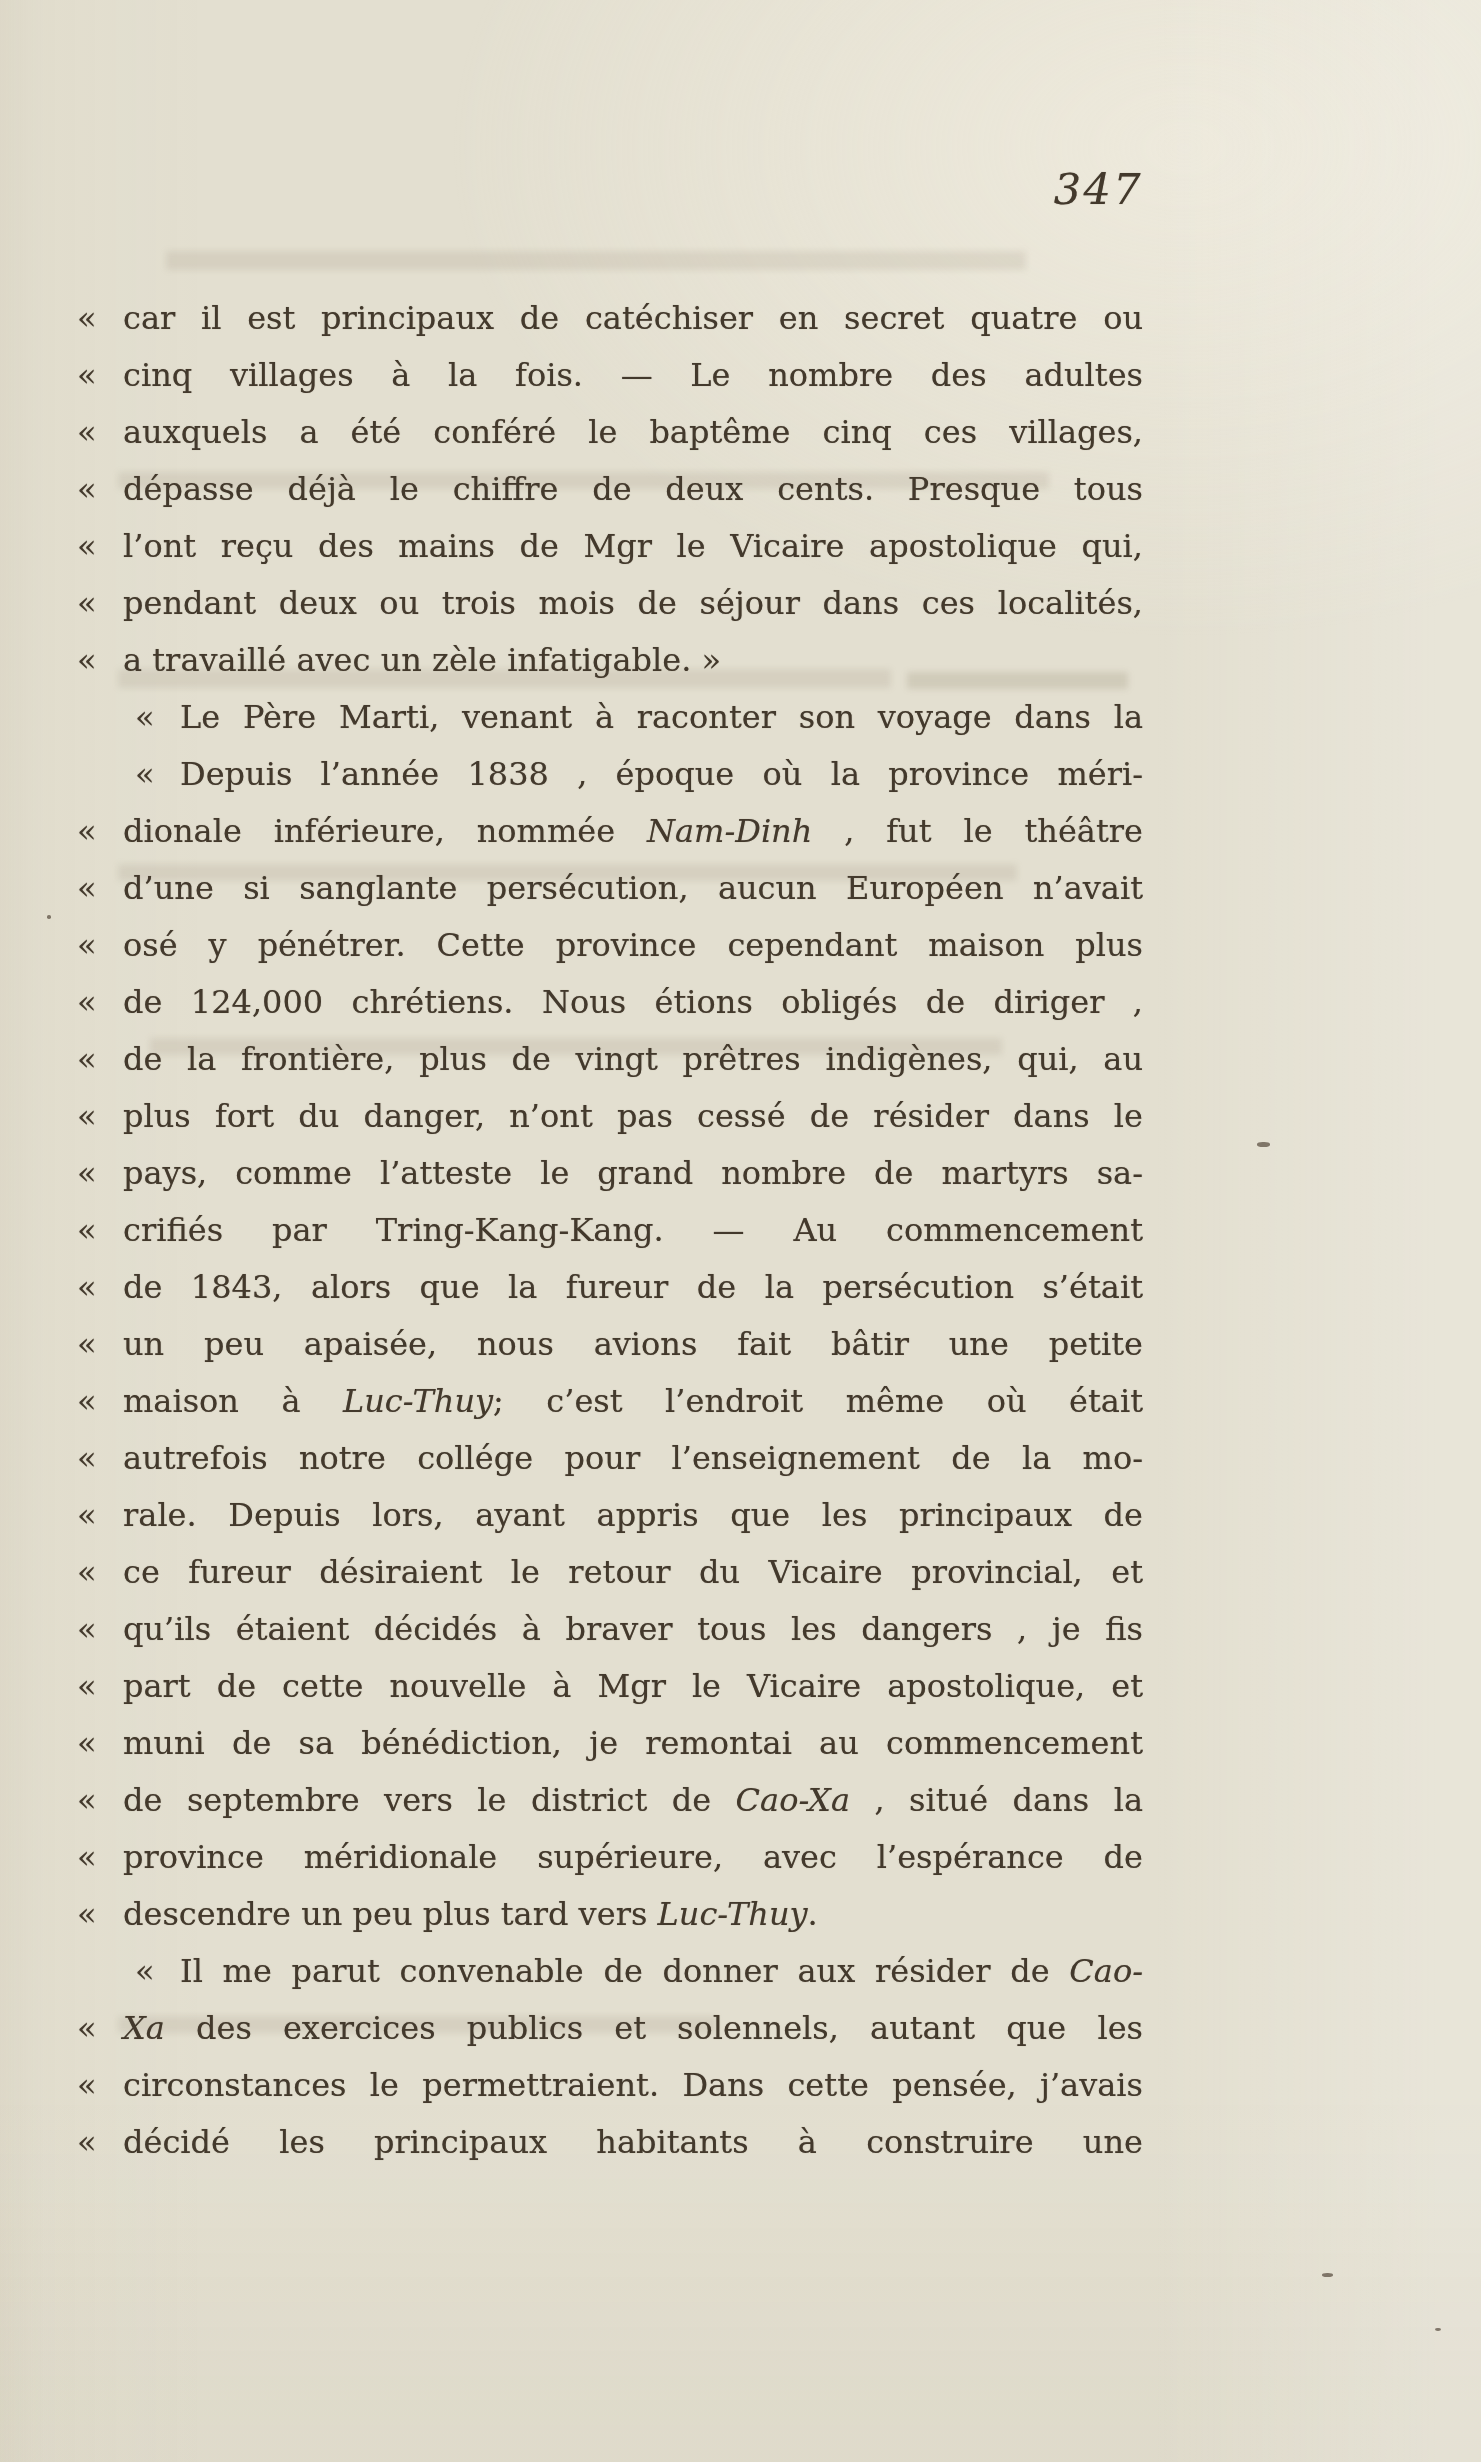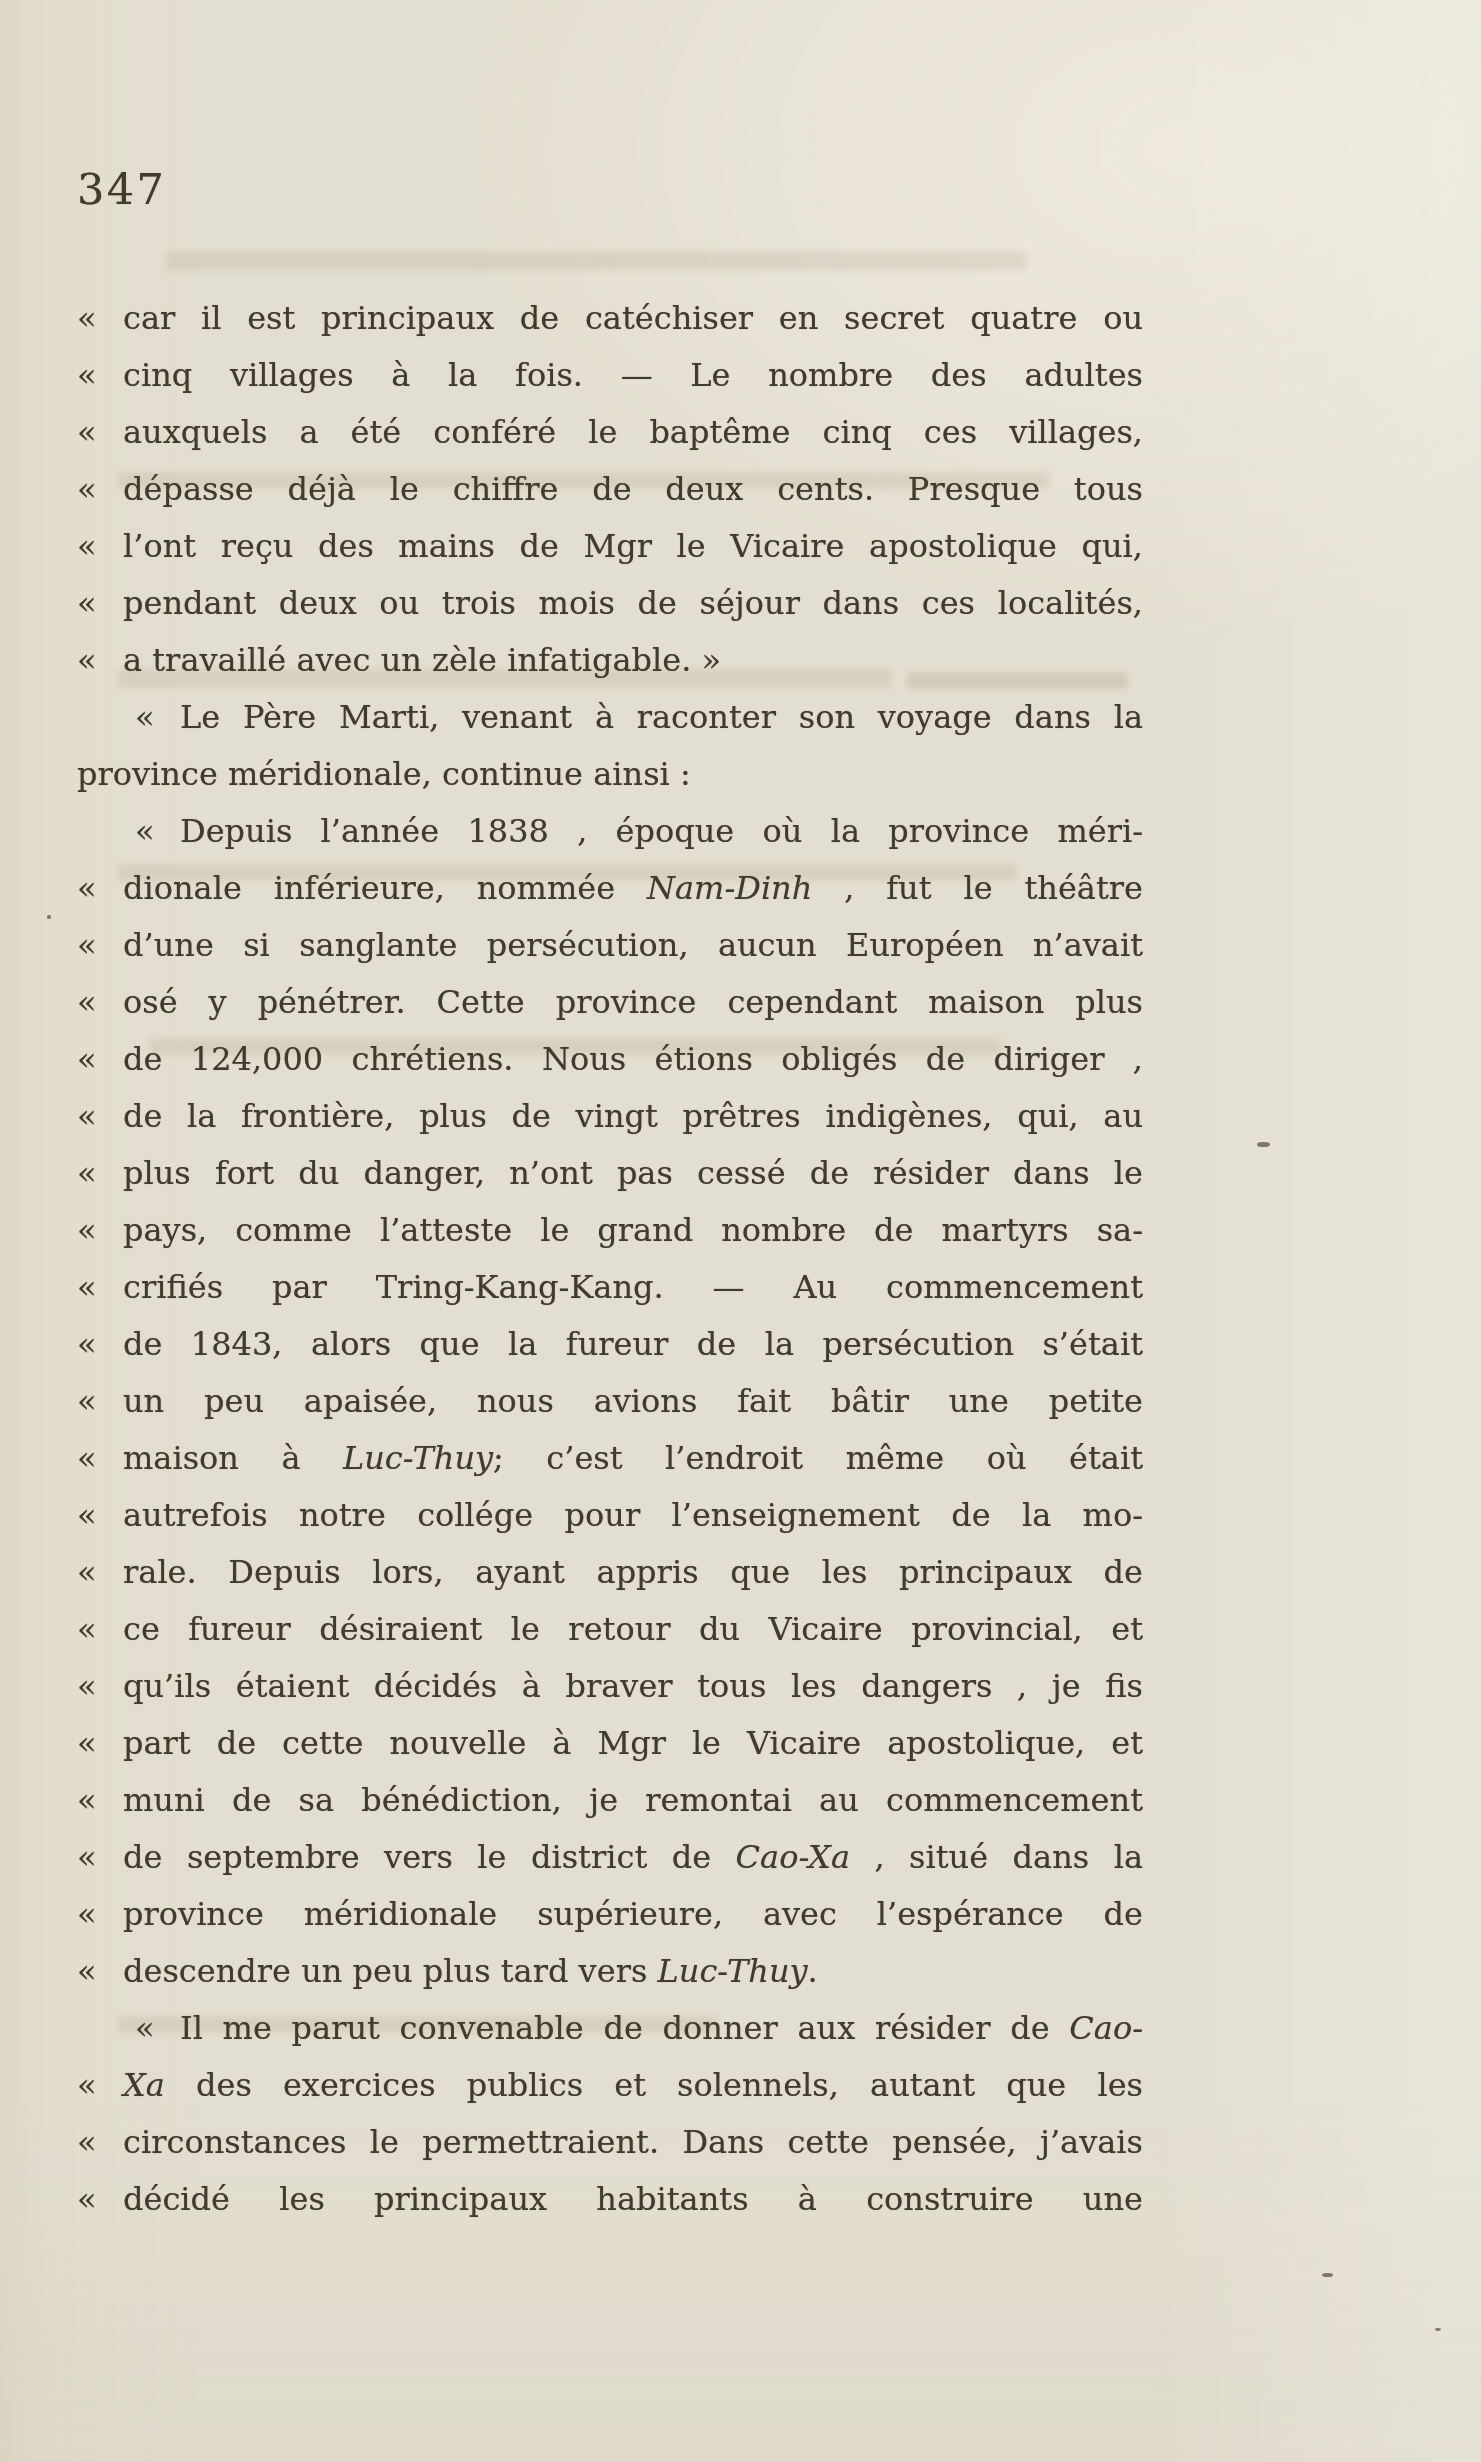--- a/index.html
+++ b/index.html
@@ -18,10 +18,11 @@
   .page-number {
     position: absolute;
     left: 77px; top: 164px; width: 1066px;
-    text-align: left;
+    text-align: right;
     font-size: 43px;
     letter-spacing: 2.4px;
     text-shadow: 0 0 0.8px rgba(67,57,44,0.55);
+    font-style: italic;
   }
   .text-block {
     position: absolute;

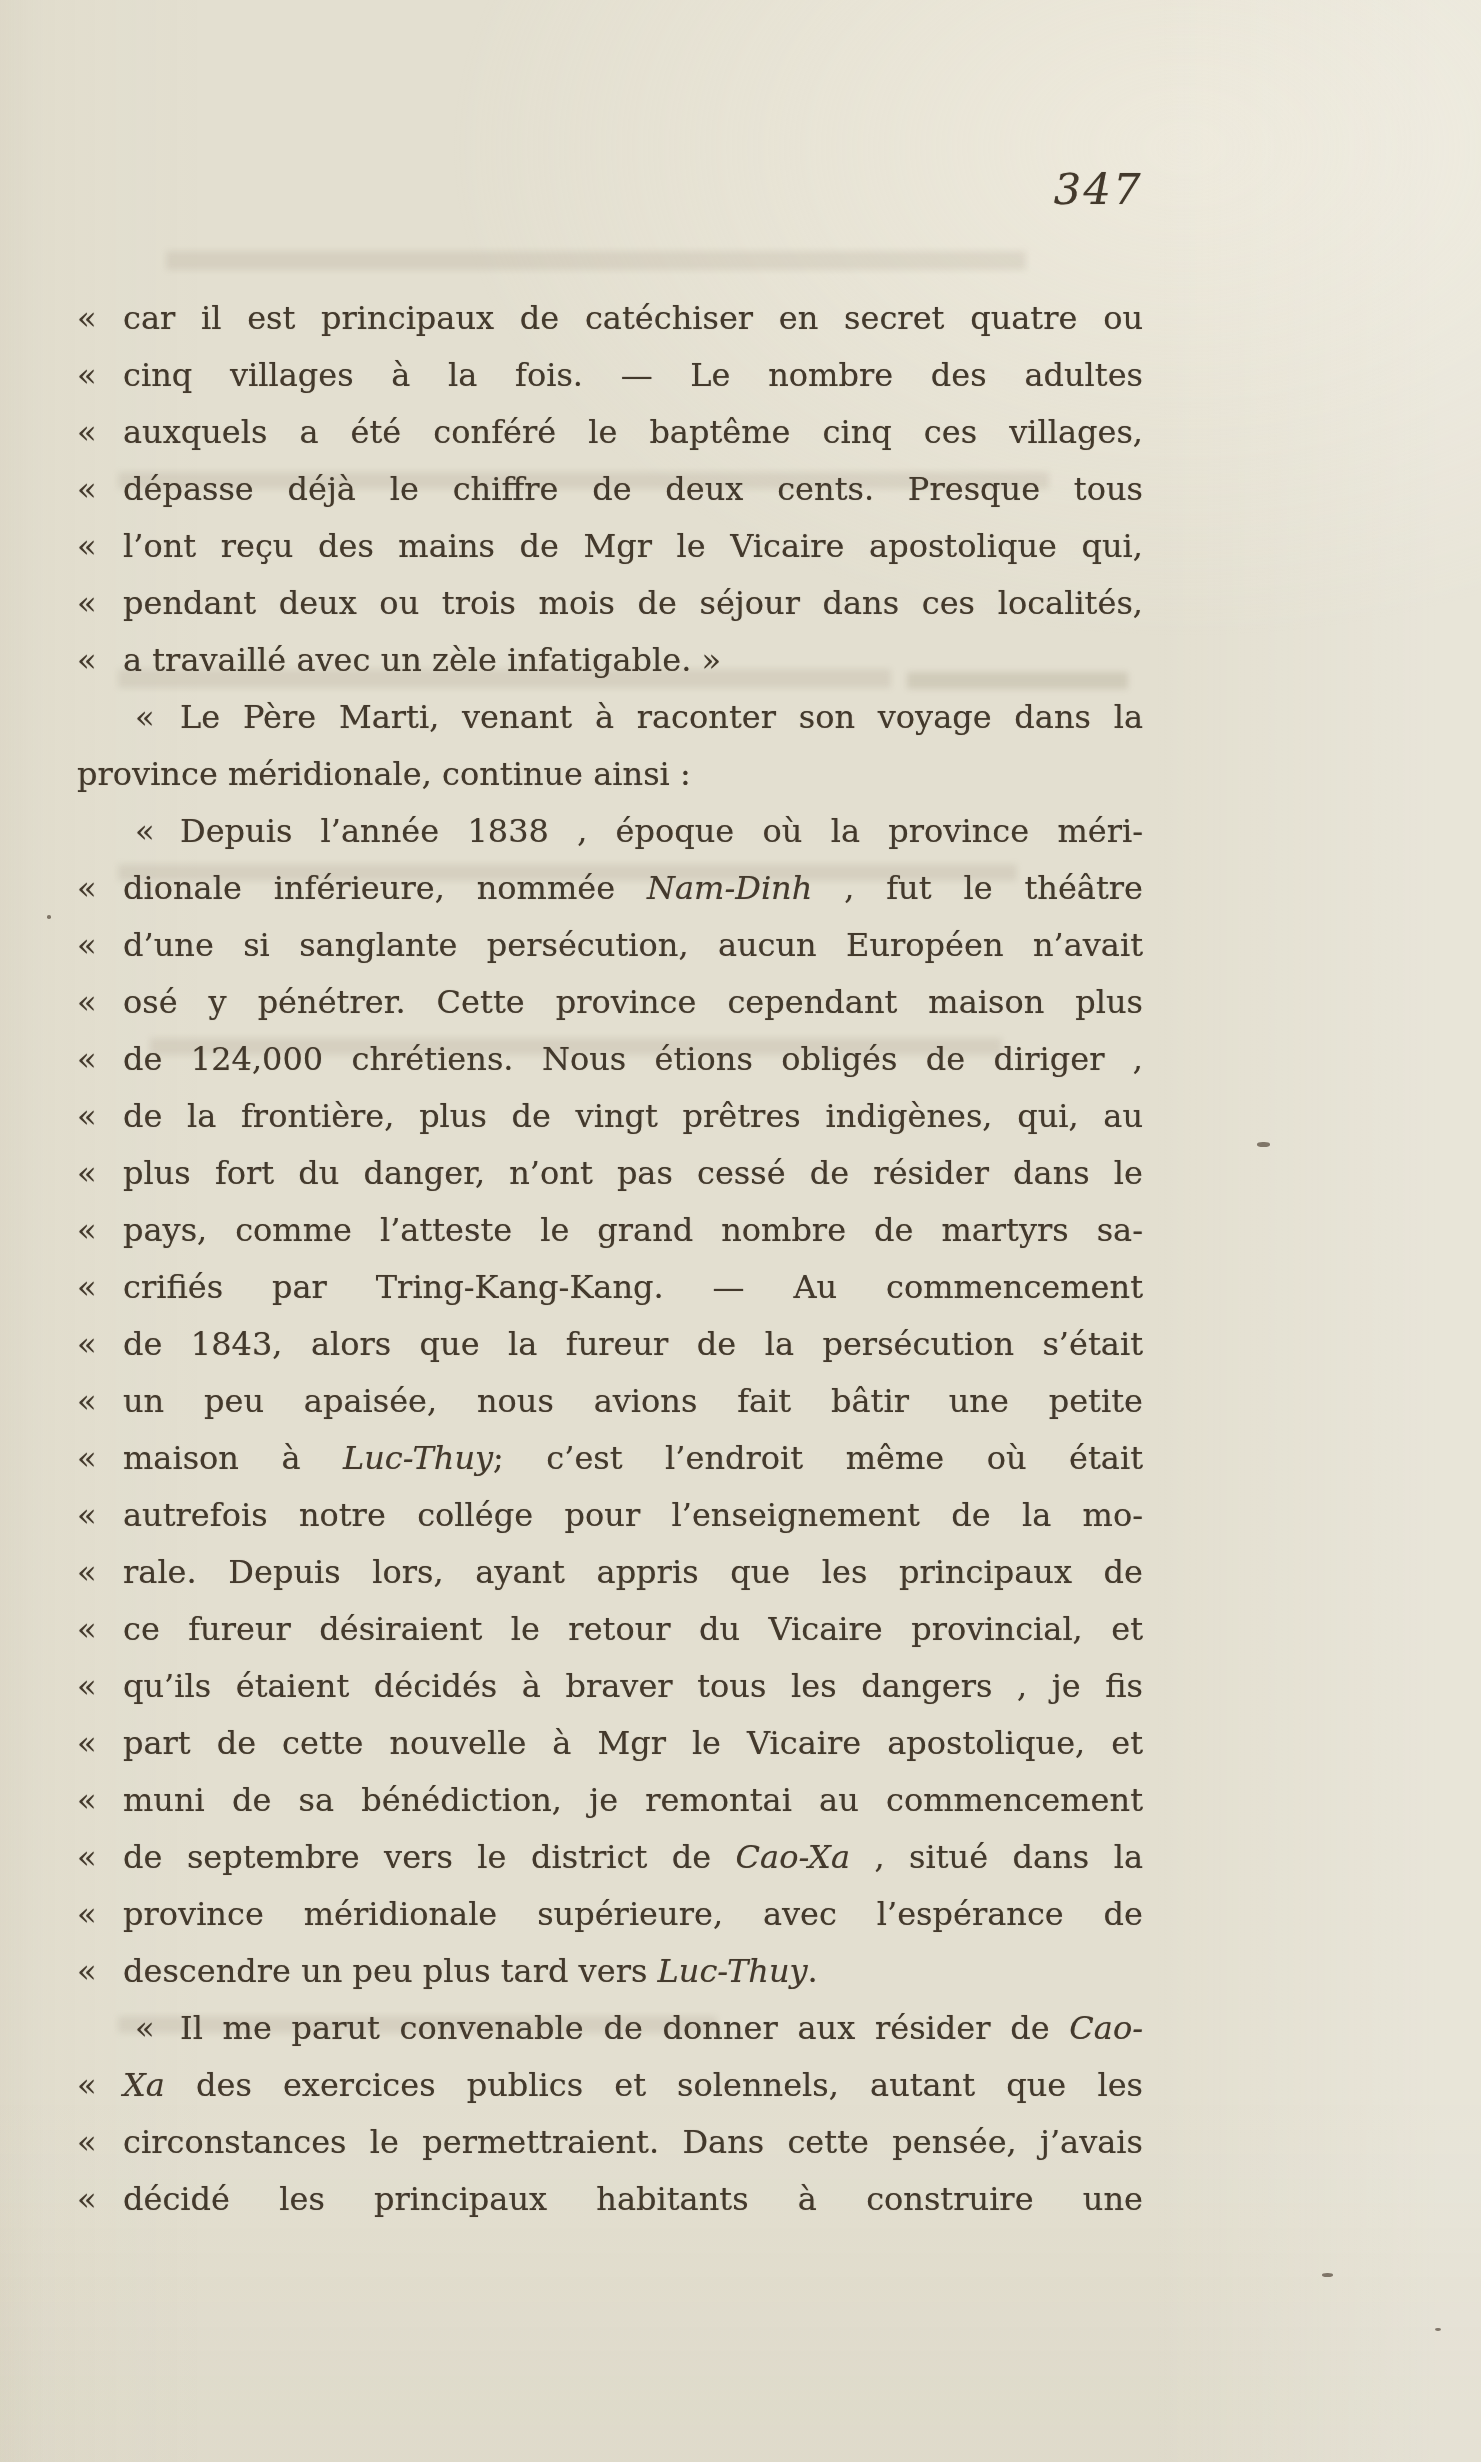--- a/index.html
+++ b/index.html
@@ -114,9 +114,6 @@
       <span class="qmark">«</span>
       <span class="ltext"><span>Le Père Marti, venant à raconter son voyage dans la</span></span>
     </div>
-    <div class="line noq">
-      <span class="ltext"><span>province méridionale, continue ainsi :</span></span>
-    </div>
     <div class="line indent just">
       <span class="qmark">«</span>
       <span class="ltext"><span>Depuis l’année 1838 , époque où la province méri-</span></span>

